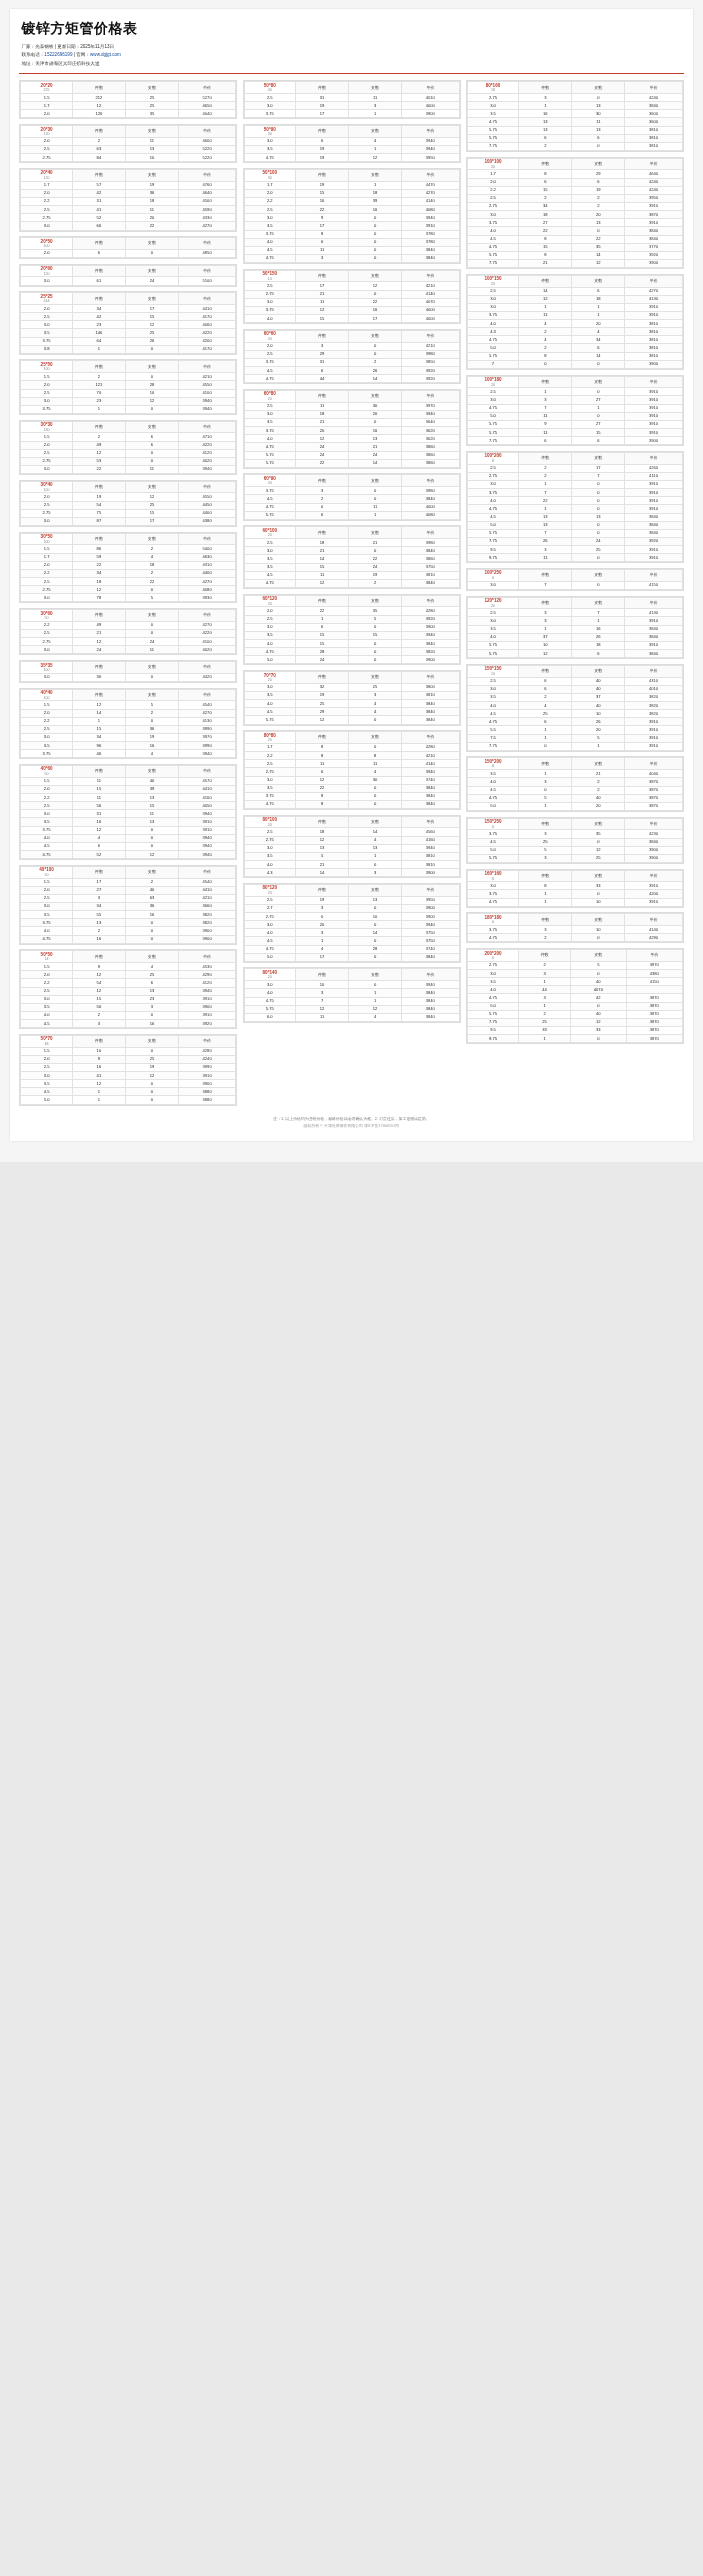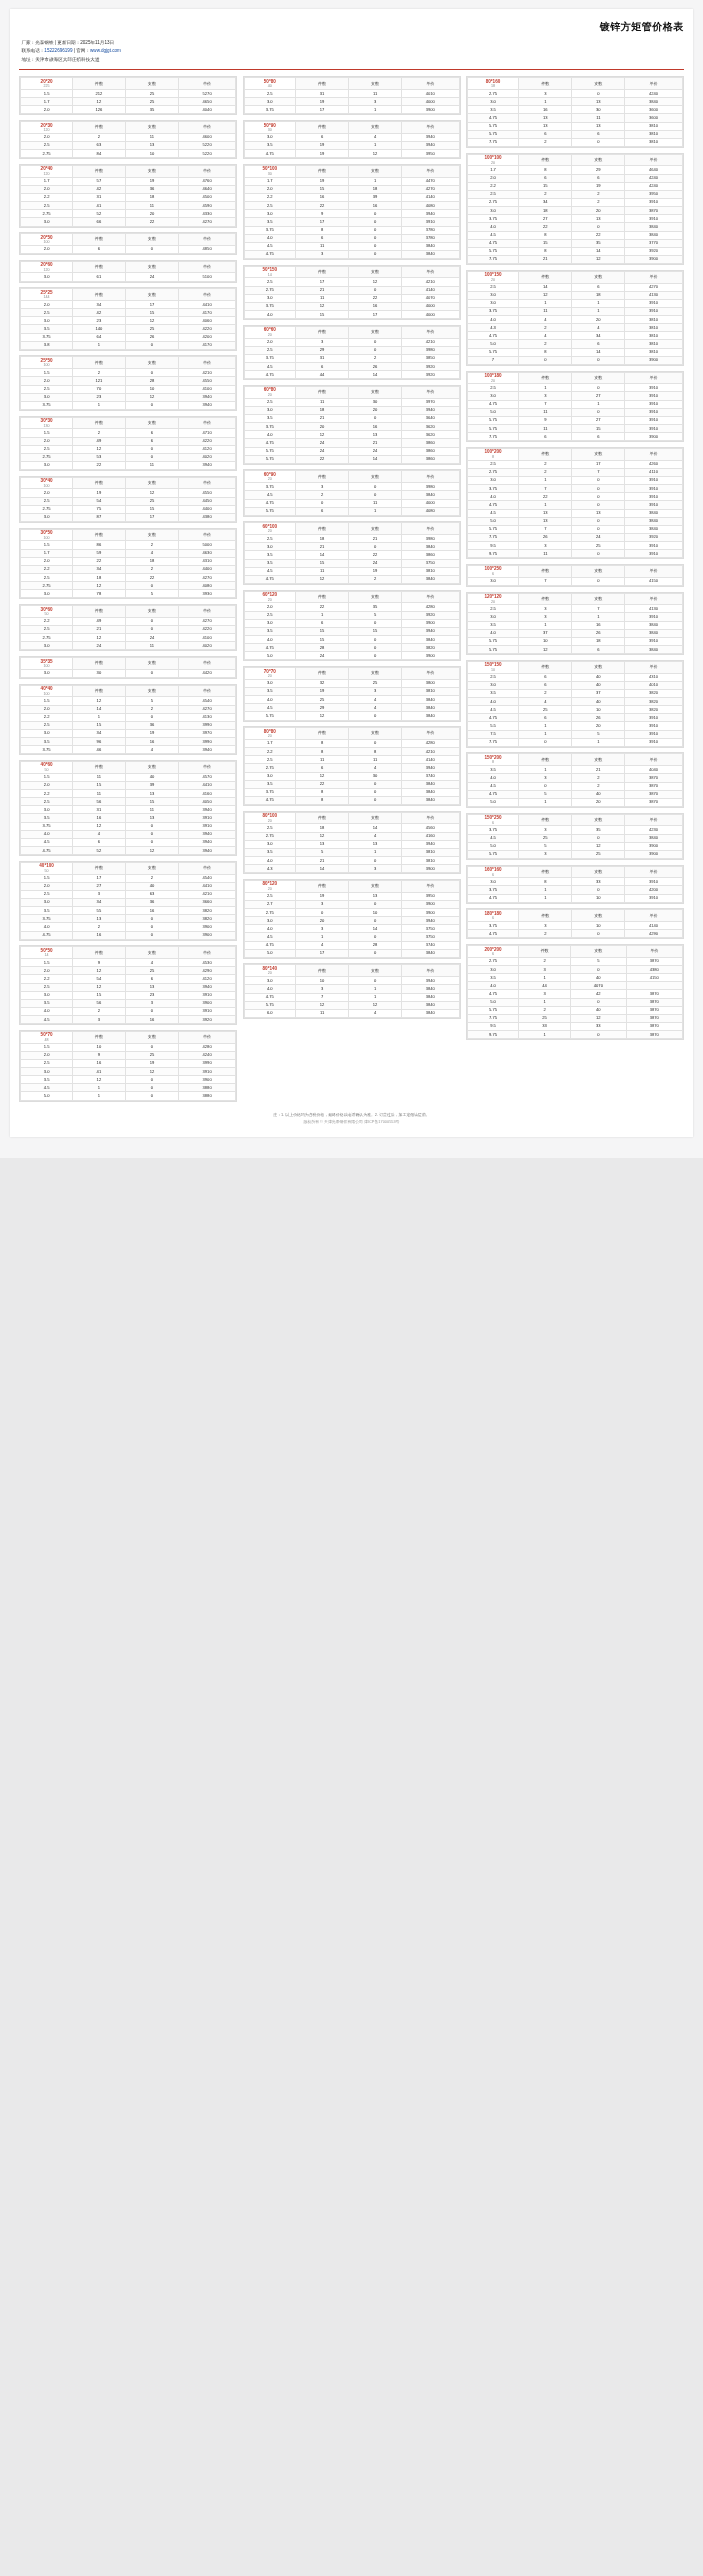--- a/index.html
+++ b/index.html
@@ -6,7 +6,7 @@
   body{font-family:"Liberation Sans","DejaVu Sans",sans-serif;}
   .page{width:703px;margin:0 auto;background:#f5f5f6;padding:9.3px 0 20.6px;box-sizing:border-box;}
   .sheet{width:683px;margin:0 auto;background:#ffffff;box-shadow:0 0 2.1px rgba(0,0,0,.12);padding:8.2px 9.3px 11.3px;box-sizing:border-box;}
-  .title{font-size:10px;font-weight:bold;color:#111;margin:2.1px 0 5.2px 2.1px;letter-spacing:0.5px;text-align:right;}
+  .title{font-size:14px;font-weight:bold;color:#111;margin:2.1px 0 5.2px 2.1px;letter-spacing:0.5px;}
   .meta{font-size:4.6px;color:#333;line-height:1.9;margin-left:2.1px;}
   .meta a{color:#1a4fa0;text-decoration:none;}
   .rule{height:1px;background:#c0392b;margin:4.1px 0 6.2px;}

